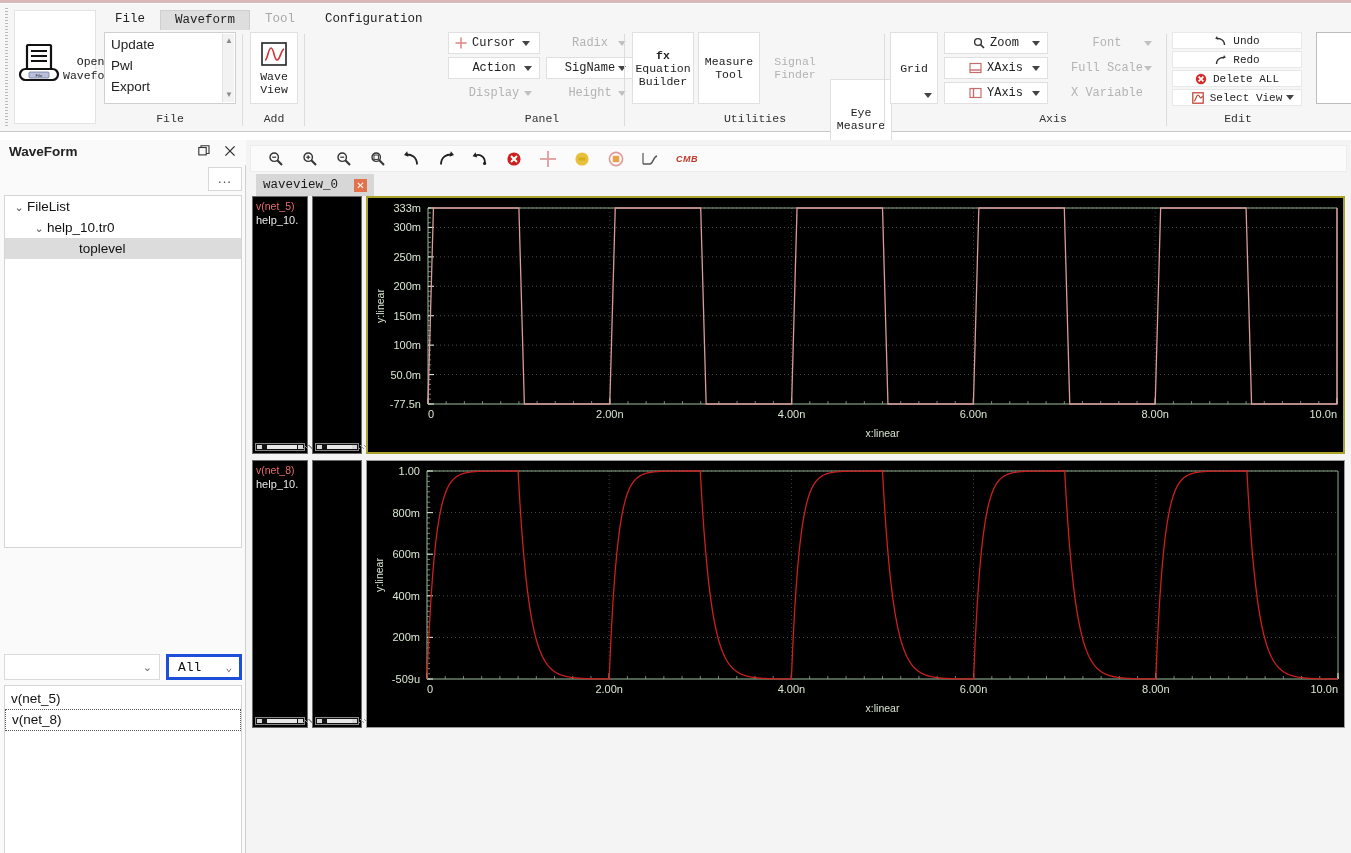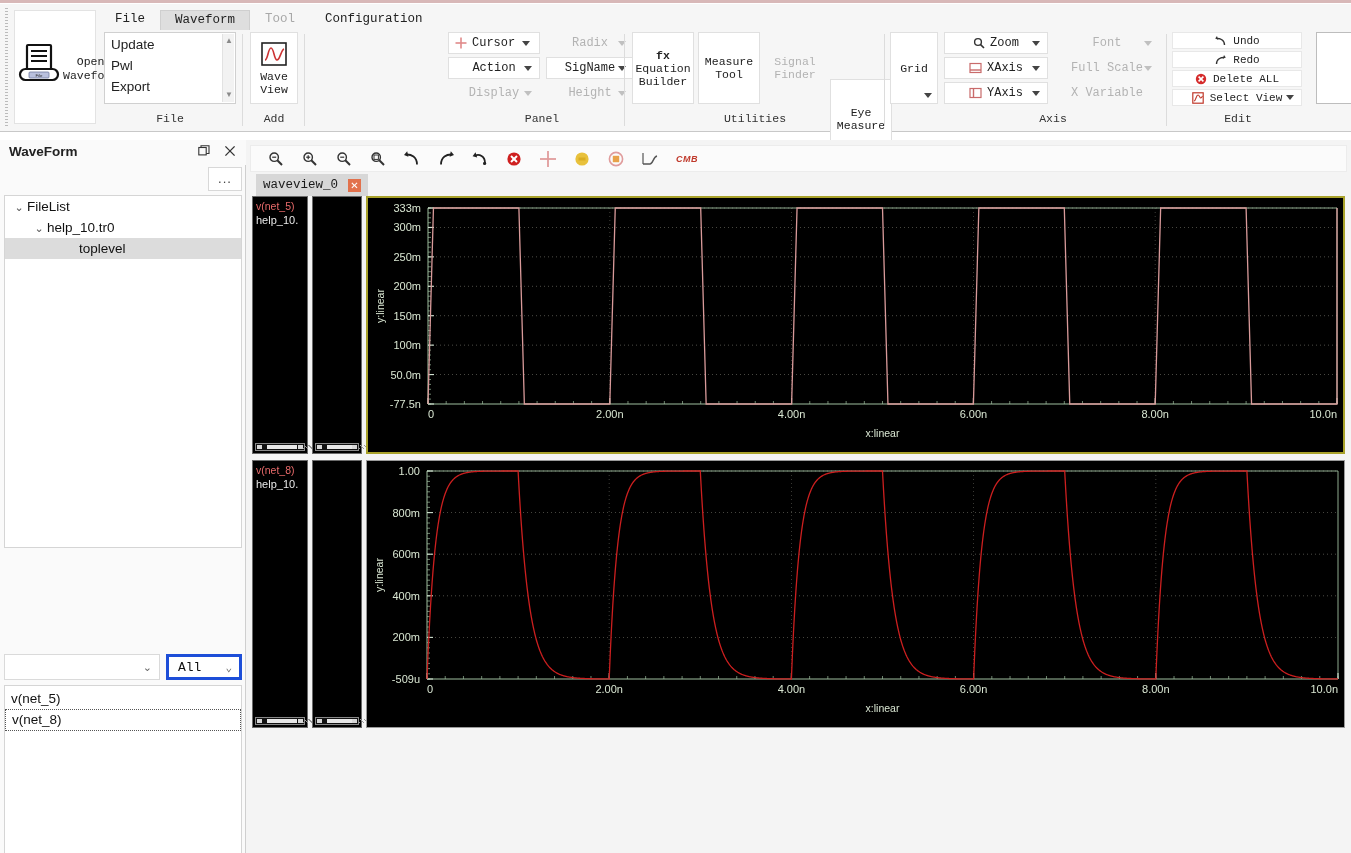--- a/index.html
+++ b/index.html
@@ -151,7 +151,7 @@
   #tabstrip { position:absolute; left:4px; top:34px; width:1097px; height:22px; }
   #wv-tab {
     position:absolute; left:6px; top:0; height:22px; background:#d7d7d7;
-    display:flex; align-items:center; gap:10px; padding:0 7px;
+    display:flex; align-items:center; gap:16px; padding:0 7px;
     font-family:"Liberation Mono", monospace; font-size:12.5px; color:#1a1a1a;
   }
   .tabclose { width:13px; height:13px; background:#e2714c; color:#fff; font-size:10px;

